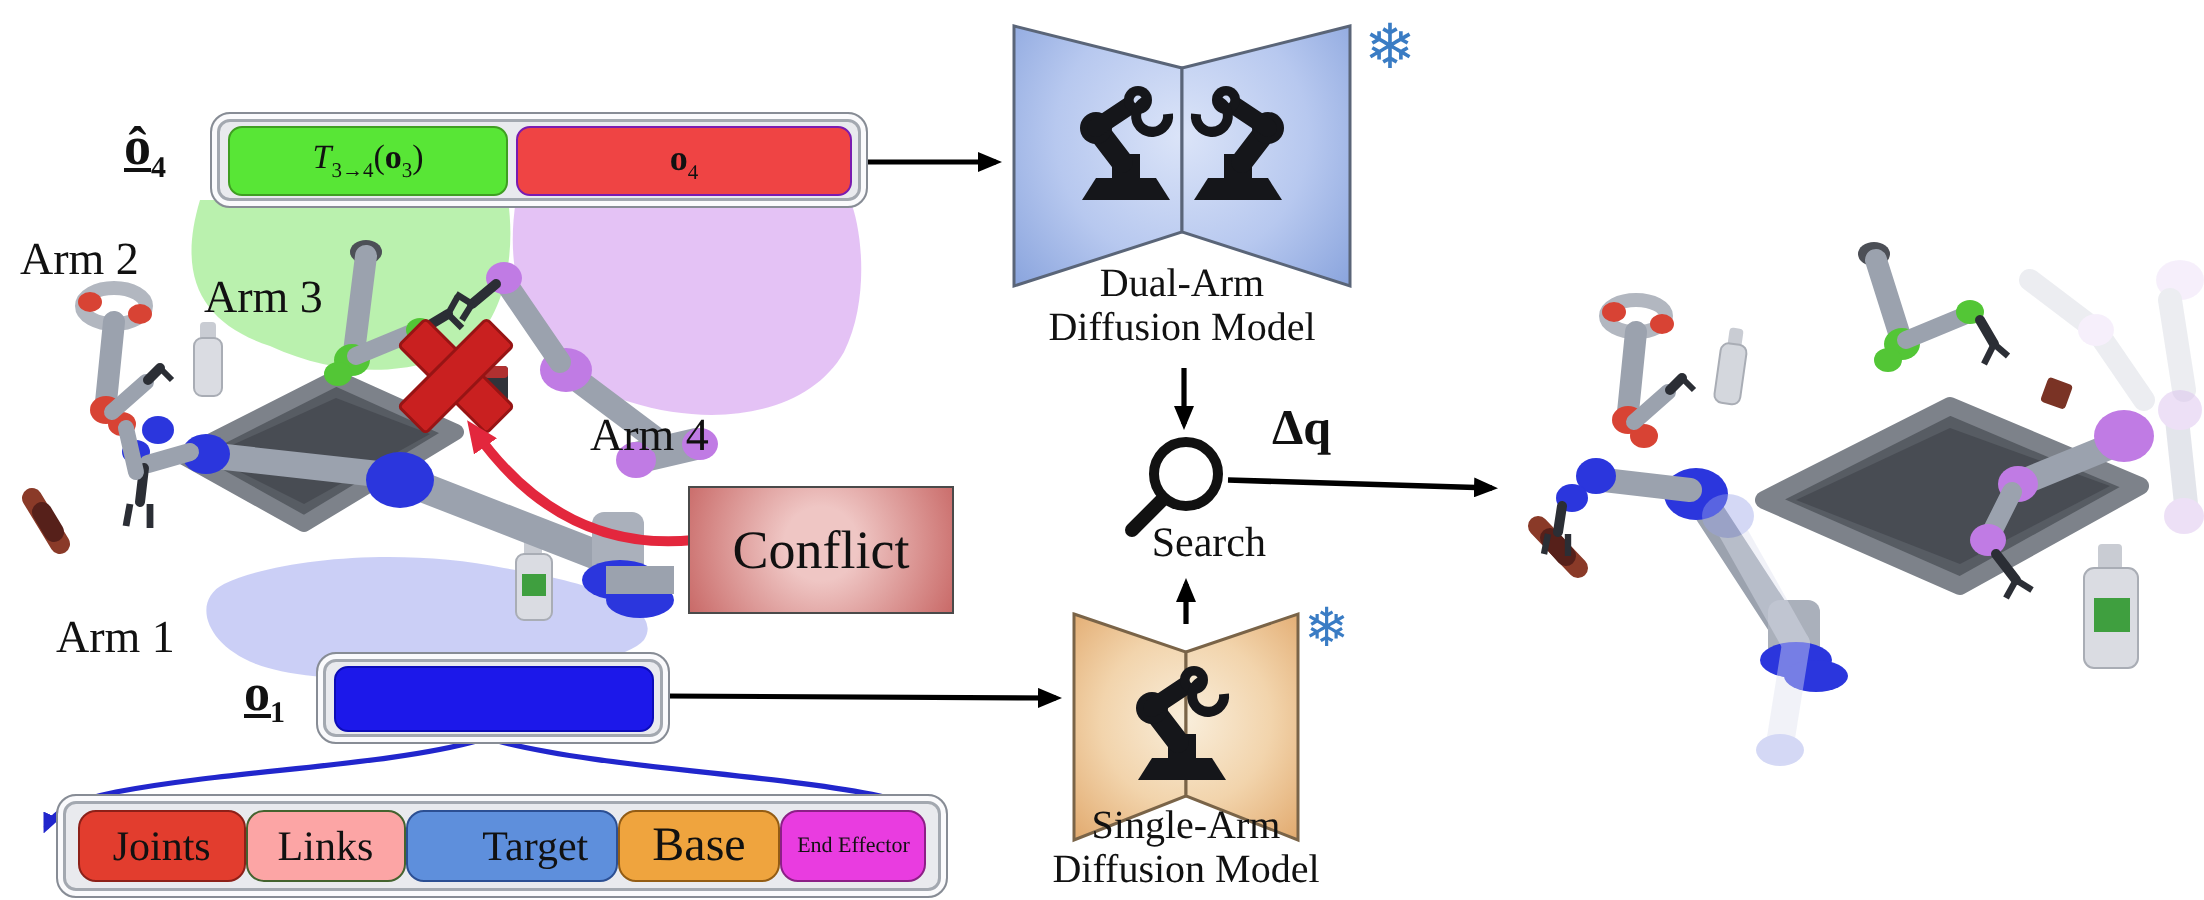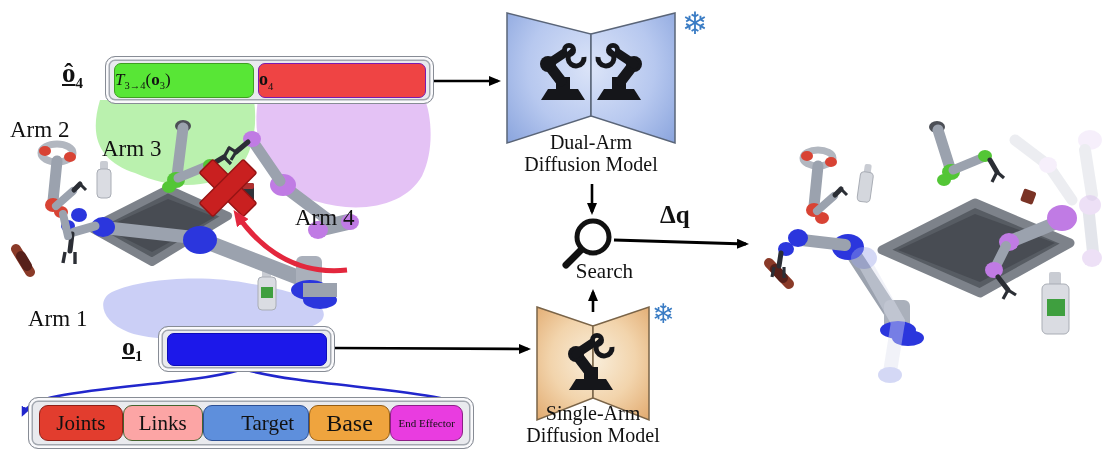--- a/index.html
+++ b/index.html
@@ -10,7 +10,7 @@
   .lbl{font-size:23px;white-space:nowrap;}
   .slot{position:absolute;background:#e9eaee;border:1.5px solid #878c95;border-radius:10px;
         box-shadow:inset 0 0 0 2.5px #fafafc, inset 0 0 0 4px #a3a8b0;z-index:2;}
-  .inner-box{position:absolute;border-radius:7px;display:flex;align-items:center;justify-content:flex-start;}
+  .inner-box{position:absolute;border-radius:7px;display:flex;align-items:center;justify-content:center;}
   .math{font-size:17px;}
   .math sub{font-size:10.5px;}
   .obs-lbl{font-weight:bold;font-size:27px;text-decoration:underline;}

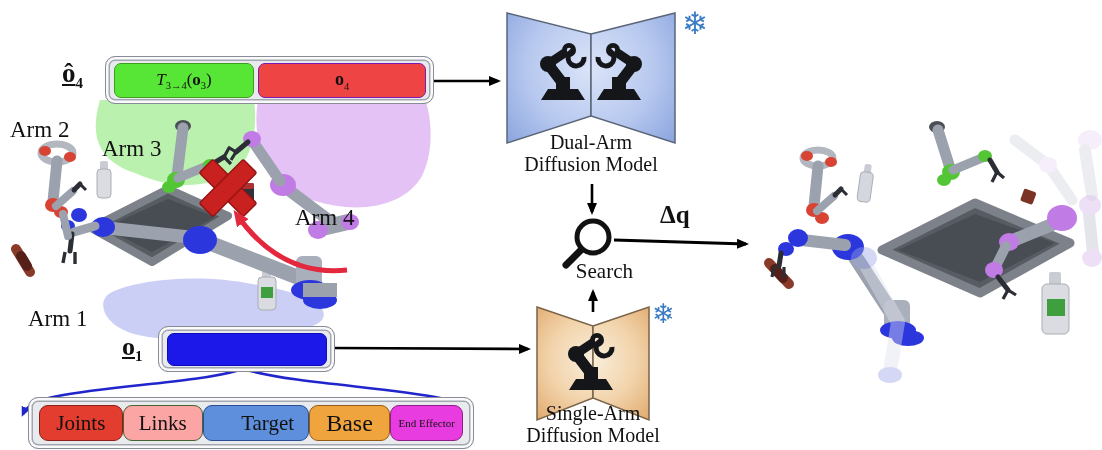--- a/index.html
+++ b/index.html
@@ -341,7 +341,7 @@
 </div>
 
 <div class="ov" id="search-lbl" style="left:553px;top:259px;width:80px;">Search</div>
-<div class="ov" id="dq-lbl" style="left:660px;top:201px;">Δq</div>
+<div class="ov" id="dq-lbl" style="left:636px;top:201px;">Δq</div>
 
 </div>
 

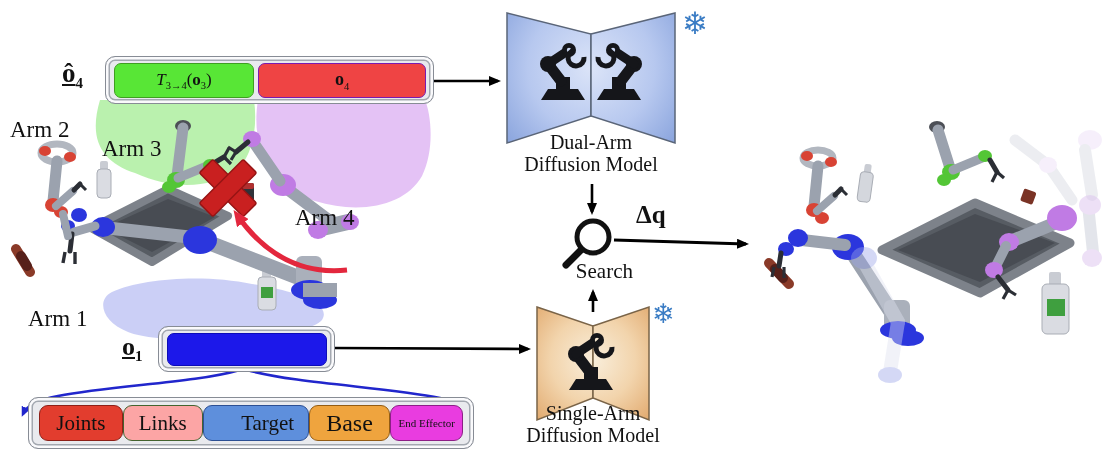--- a/index.html
+++ b/index.html
@@ -311,6 +311,9 @@
 <div class="ov lbl" style="left:295px;top:205px;">Arm 4</div>
 <div class="ov lbl" style="left:28px;top:306px;">Arm 1</div>
 
+<div class="ov" id="conflict-box" style="left:344px;top:243px;width:131px;height:62px;">
+      <span>Conflict</span>
+    </div>
 
 <div class="ov obs-lbl" style="left:122px;top:332px;font-size:26px;"><span>o</span><sub>1</sub></div>
 

